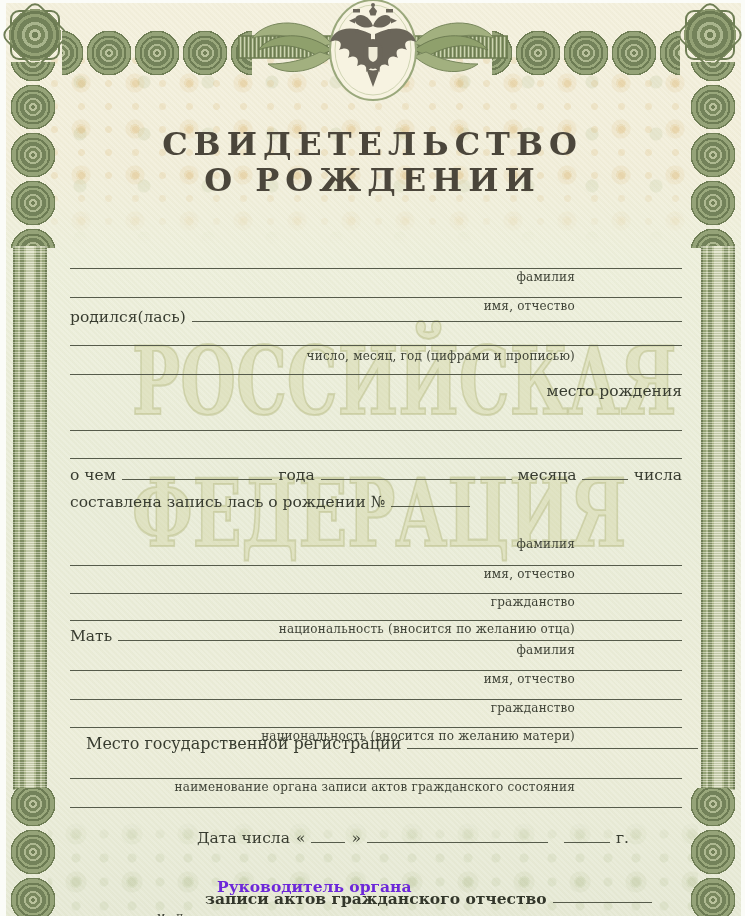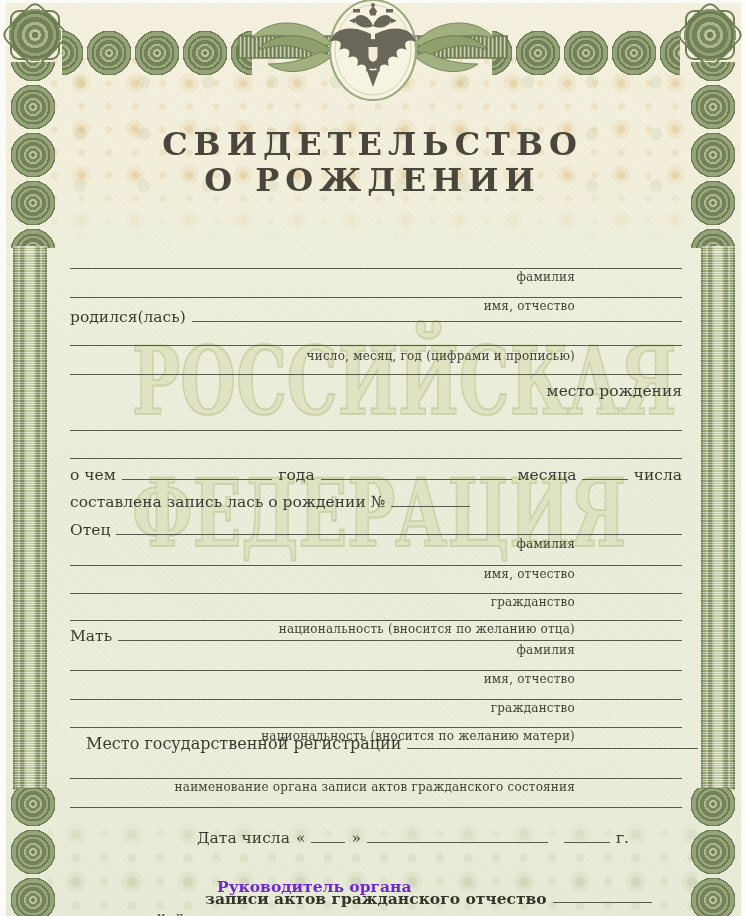--- a/index.html
+++ b/index.html
@@ -174,10 +174,6 @@
     <div class="fl ml"></div>
   </div>
 
-  <div class="frow" style="top:518px;">
-    <span class="lbl">Отец</span>
-    <div class="fl ml"></div>
-  </div>
   <div class="cap" style="top:538px;">фамилия</div>
   <div class="fullline" style="top:565px;"></div>
   <div class="cap" style="top:568px;">имя, отчество</div>

